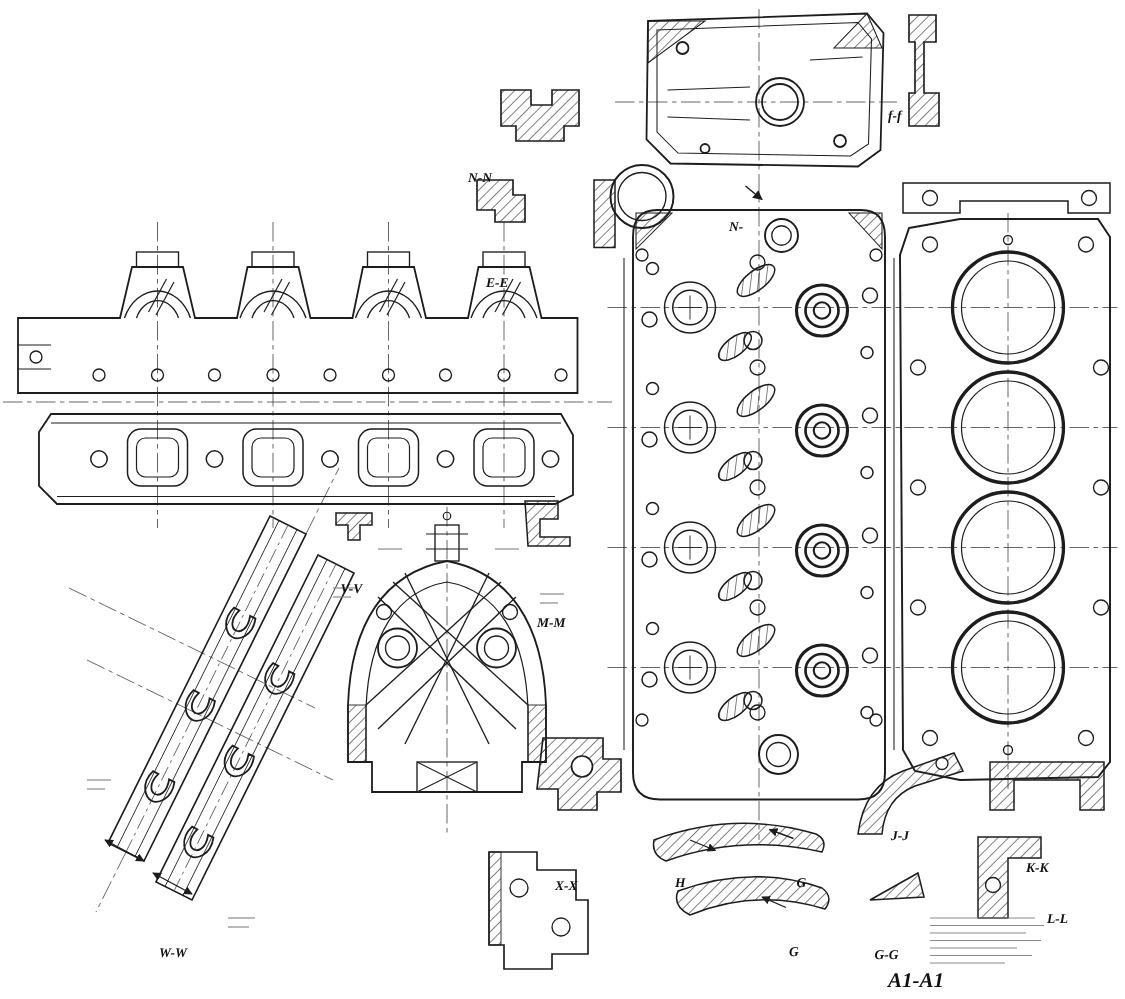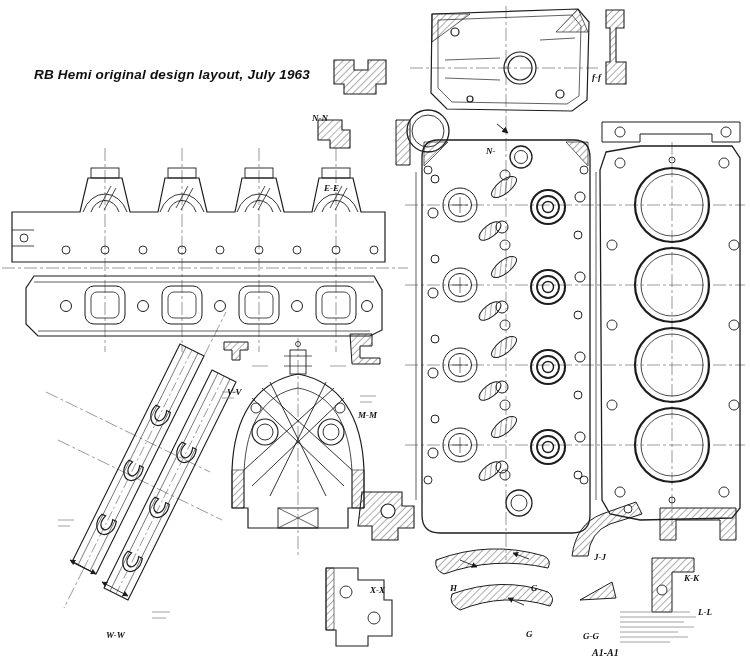--- a/index.html
+++ b/index.html
@@ -358,7 +358,6 @@
   </svg>
 
   <div class="title-block">
-    <div>RB Hemi original design layout, July 1963</div>
   </div>
 
   <div class="lbl" style="left:312px;top:81px">N-N</div>

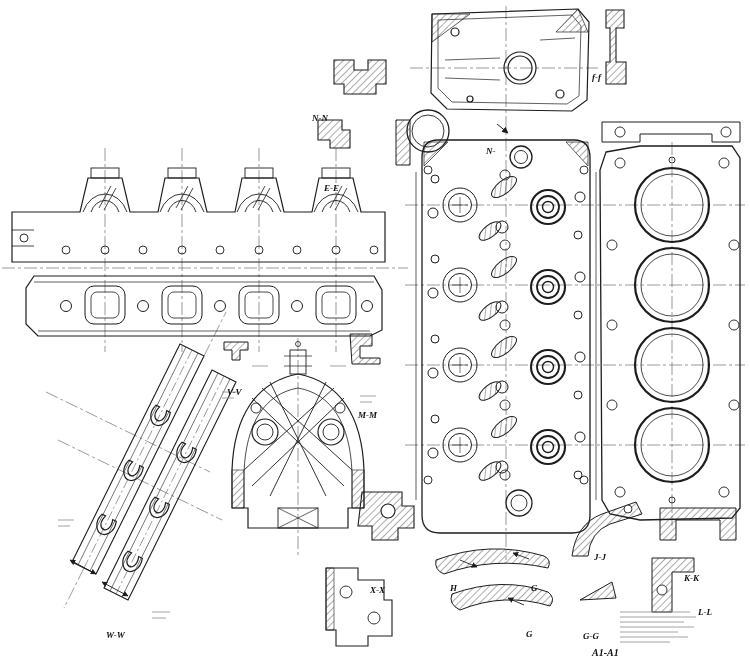--- a/index.html
+++ b/index.html
@@ -19,7 +19,7 @@
     white-space:nowrap;
     margin-top:32px;
   }
-  .lbl.small{font-size:10px;}
+  .lbl.small{font-size:14px;}
 </style>
 </head>
 <body>

